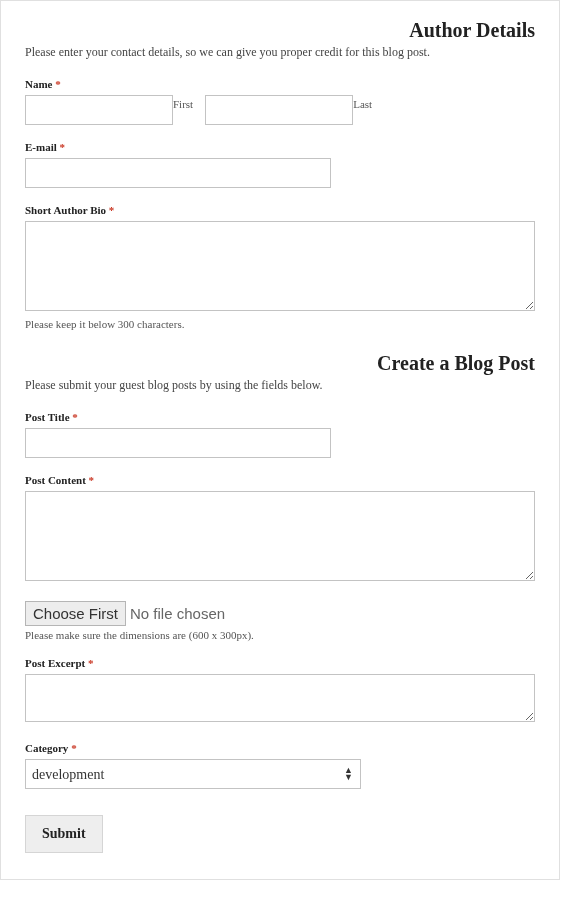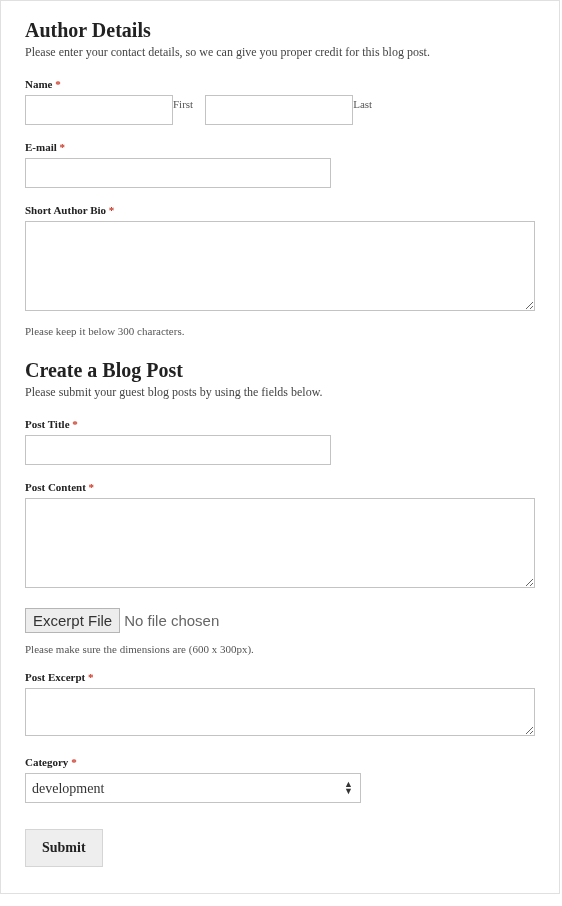--- a/index.html
+++ b/index.html
@@ -18,6 +18,7 @@
       font-weight: bold;
       color: #222;
       margin-bottom: 3px;
+      text-align: right;
     }
     .section-desc {
       font-size: 12px;

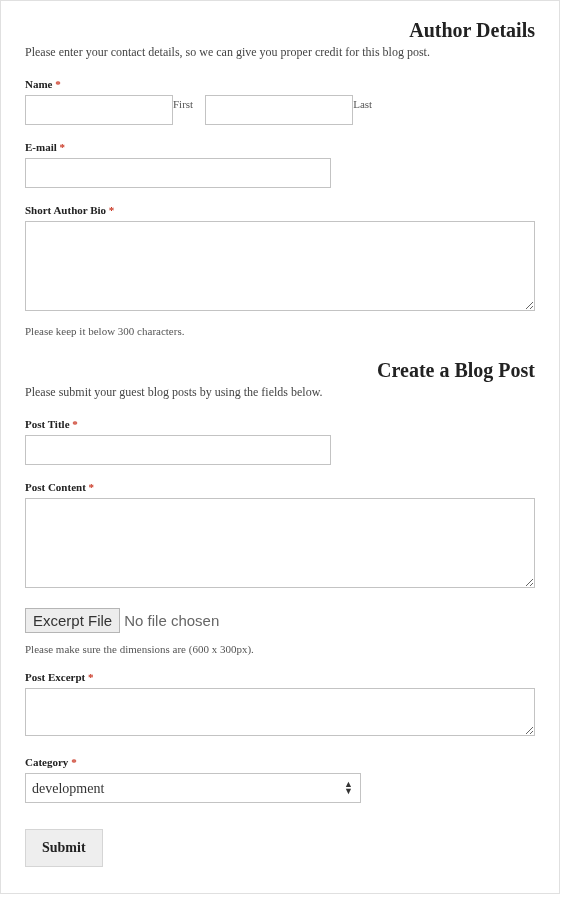--- a/index.html
+++ b/index.html
@@ -64,7 +64,7 @@
     .help-text {
       font-size: 11px;
       color: #555;
-      margin-top: 10px;
+      margin-top: 3px;
     }
     .file-row {
       display: flex;

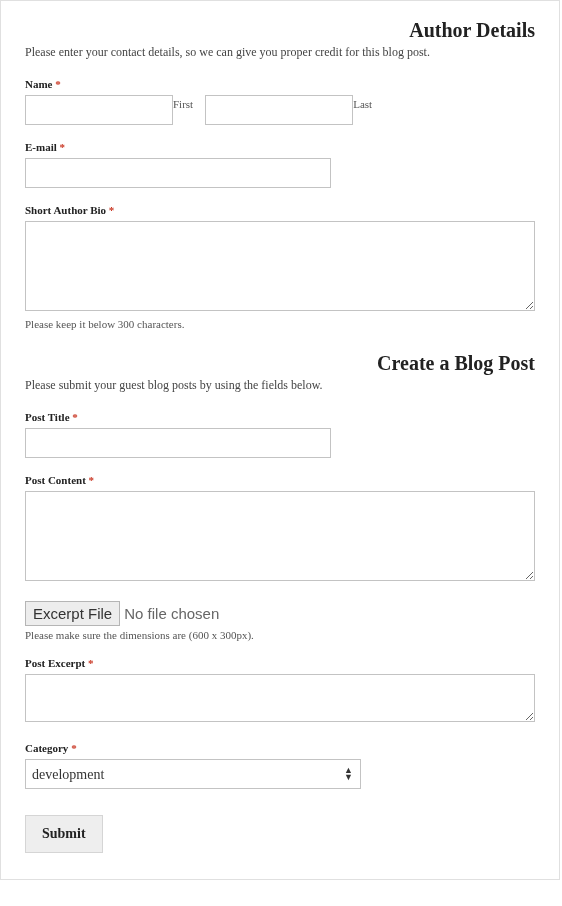--- a/index.html
+++ b/index.html
@@ -181,7 +181,7 @@
 
   <div class="field">
     <div class="file-row">
-      <button class="file-btn" type="button">Excerpt File</button>
+      <button class="file-btn" type="button">Choose First</button>
       <span class="file-text">No file chosen</span>
     </div>
     <div class="help-text">Please make sure the dimensions are (600 x 300px).</div>

